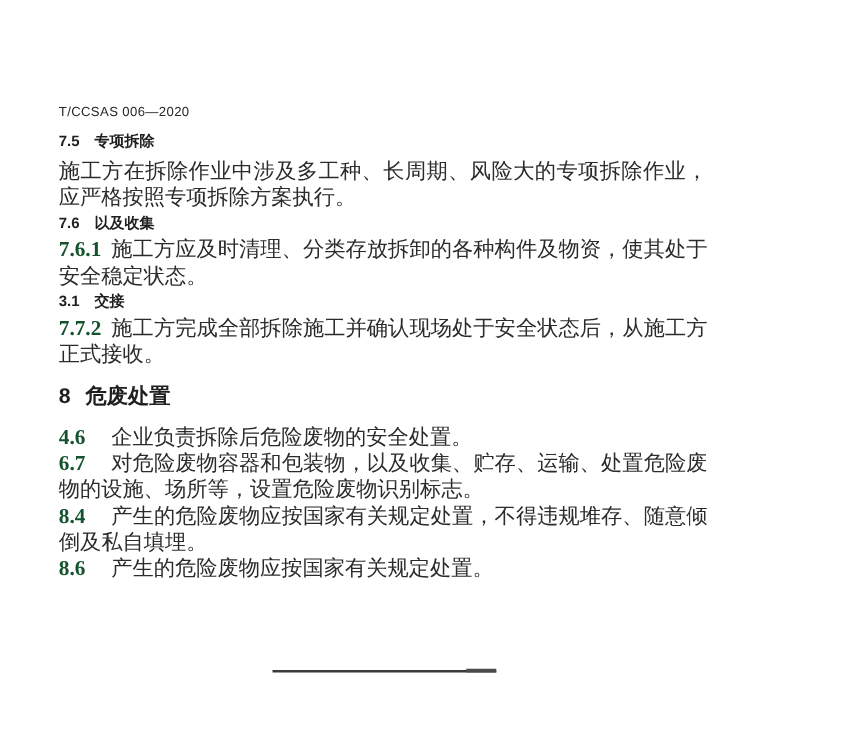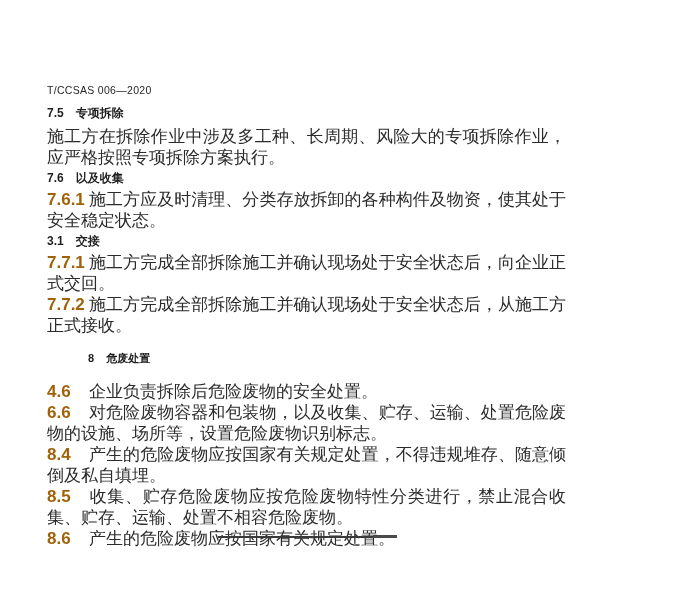--- a/index.html
+++ b/index.html
@@ -52,9 +52,9 @@
   .clause .cnum {
     display: inline-block;
     min-width: 42px;
-    font-family: Liberation Sans, sans-serif;
+    font-family: Liberation Serif, serif;
     font-weight: bold;
-    color: #a16207;
+    color: #14532d;
   }
   .footer-rule {
     position: absolute;

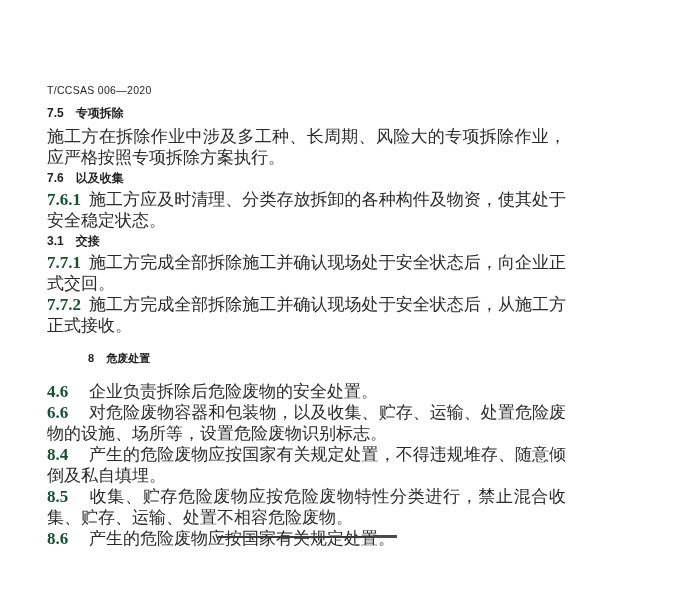--- a/index.html
+++ b/index.html
@@ -92,7 +92,6 @@
 
     <div class="h2"><span class="num">3.1</span><span>交接</span></div>
 
-    <div class="clause"><span class="cnum">7.7.1</span><span>施工方完成全部拆除施工并确认现场处于安全状态后，向企业正式交回。</span></div>
 
     <div class="clause"><span class="cnum">7.7.2</span><span>施工方完成全部拆除施工并确认现场处于安全状态后，从施工方正式接收。</span></div>
 

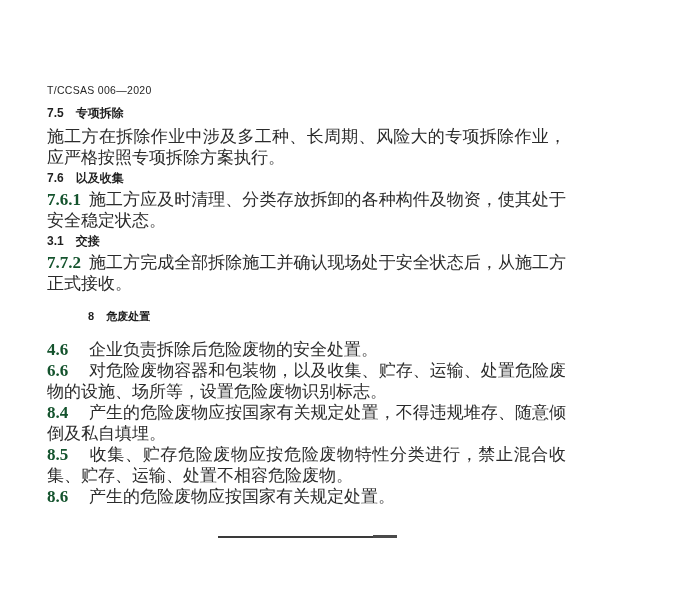--- a/index.html
+++ b/index.html
@@ -38,7 +38,7 @@
     white-space: nowrap;
   }
   .h2 { font-size: 12px; }
-  .h1 { font-size: 11px; margin-top: 12px; margin-bottom: 12px; margin-left: 41px; }
+  .h1 { font-size: 17px; margin-top: 12px; margin-bottom: 12px; }
   .h2 .num, .h1 .num { margin-right: 12px; }
   .h2.tight-after { margin-bottom: 2px; }
   .para, .clause {

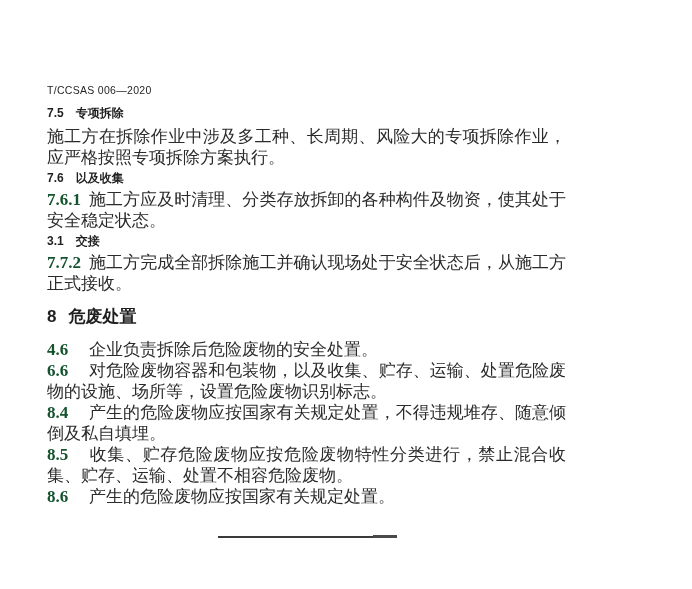--- a/index.html
+++ b/index.html
@@ -100,7 +100,7 @@
     <div class="clause"><span class="cnum">4.6</span><span>企业负责拆除后危险废物的安全处置。</span></div>
 
 
-    <div class="clause"><span class="cnum">6.6</span><span>对危险废物容器和包装物，以及收集、贮存、运输、处置危险废物的设施、场所等，设置危险废物识别标志。</span></div>
+    <div class="clause"><span class="cnum">6.7</span><span>对危险废物容器和包装物，以及收集、贮存、运输、处置危险废物的设施、场所等，设置危险废物识别标志。</span></div>
 
     <div class="clause"><span class="cnum">8.4</span><span>产生的危险废物应按国家有关规定处置，不得违规堆存、随意倾倒及私自填埋。</span></div>
 

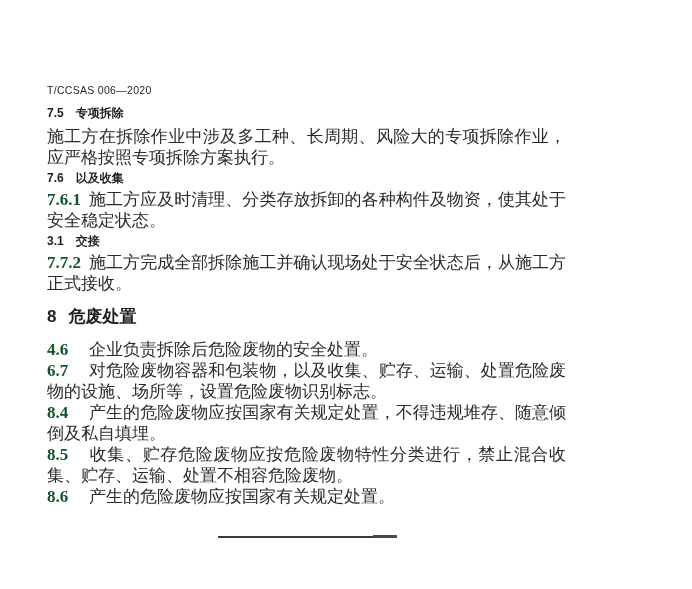--- a/index.html
+++ b/index.html
@@ -104,7 +104,6 @@
 
     <div class="clause"><span class="cnum">8.4</span><span>产生的危险废物应按国家有关规定处置，不得违规堆存、随意倾倒及私自填埋。</span></div>
 
-    <div class="clause"><span class="cnum">8.5</span><span>收集、贮存危险废物应按危险废物特性分类进行，禁止混合收集、贮存、运输、处置不相容危险废物。</span></div>
 
     <div class="clause"><span class="cnum">8.6</span><span>产生的危险废物应按国家有关规定处置。</span></div>
 

